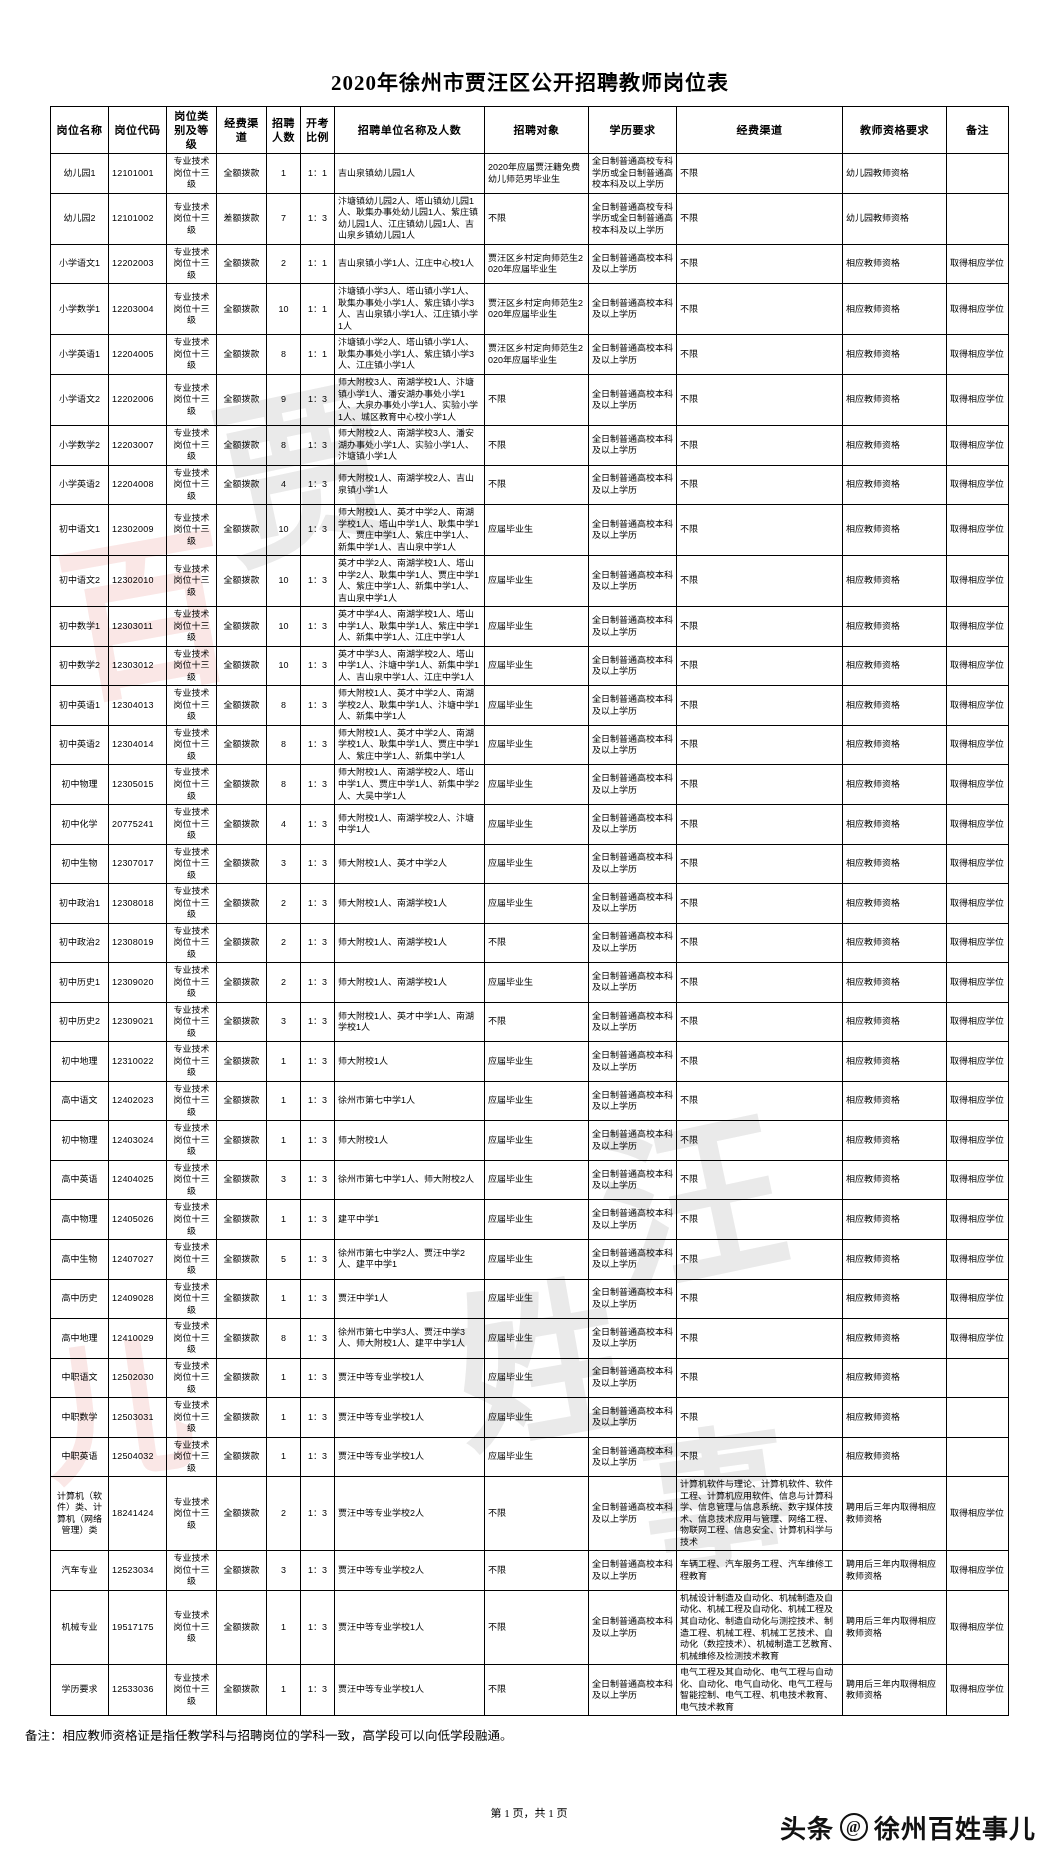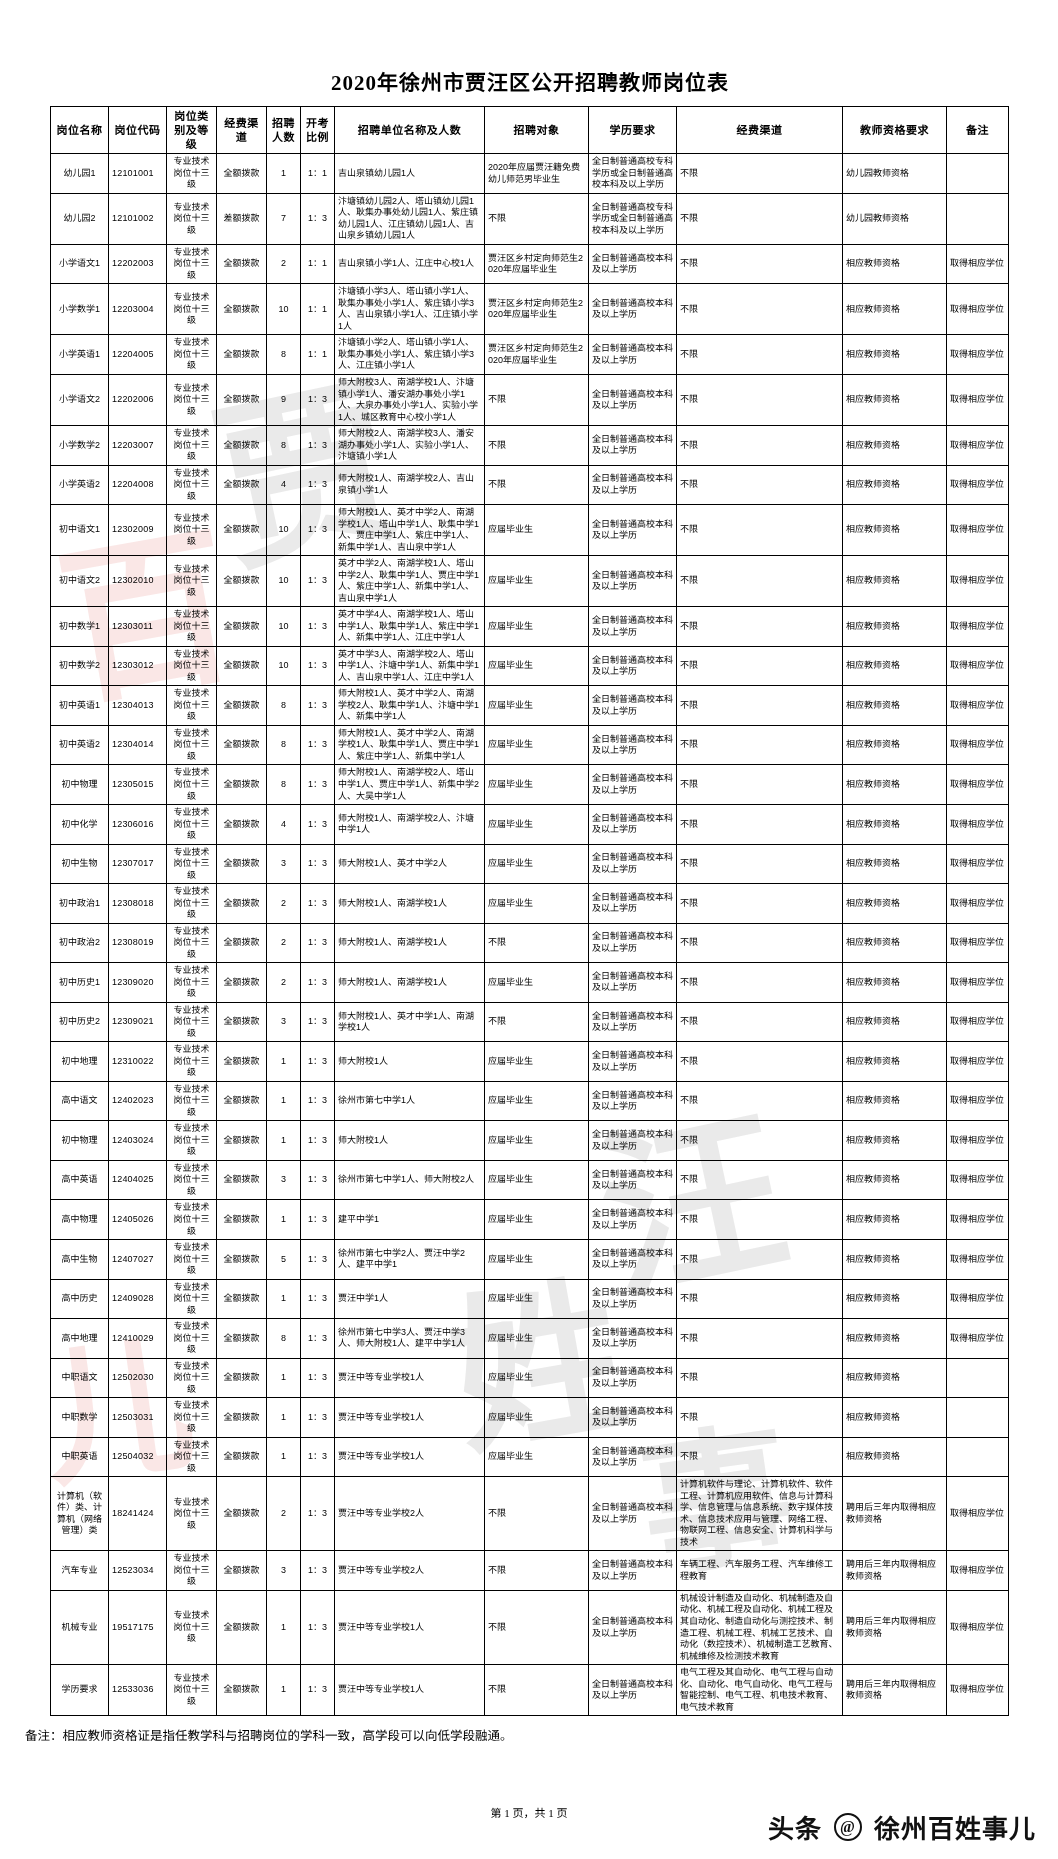--- a/index.html
+++ b/index.html
@@ -401,7 +401,7 @@
           </tr>
           <tr>
             <td class="c">初中化学</td>
-            <td class="code">12306016</td>
+            <td class="code">20775241</td>
             <td class="c">专业技术岗位十三级</td>
             <td class="c">全额拨款</td>
             <td class="c">4</td>

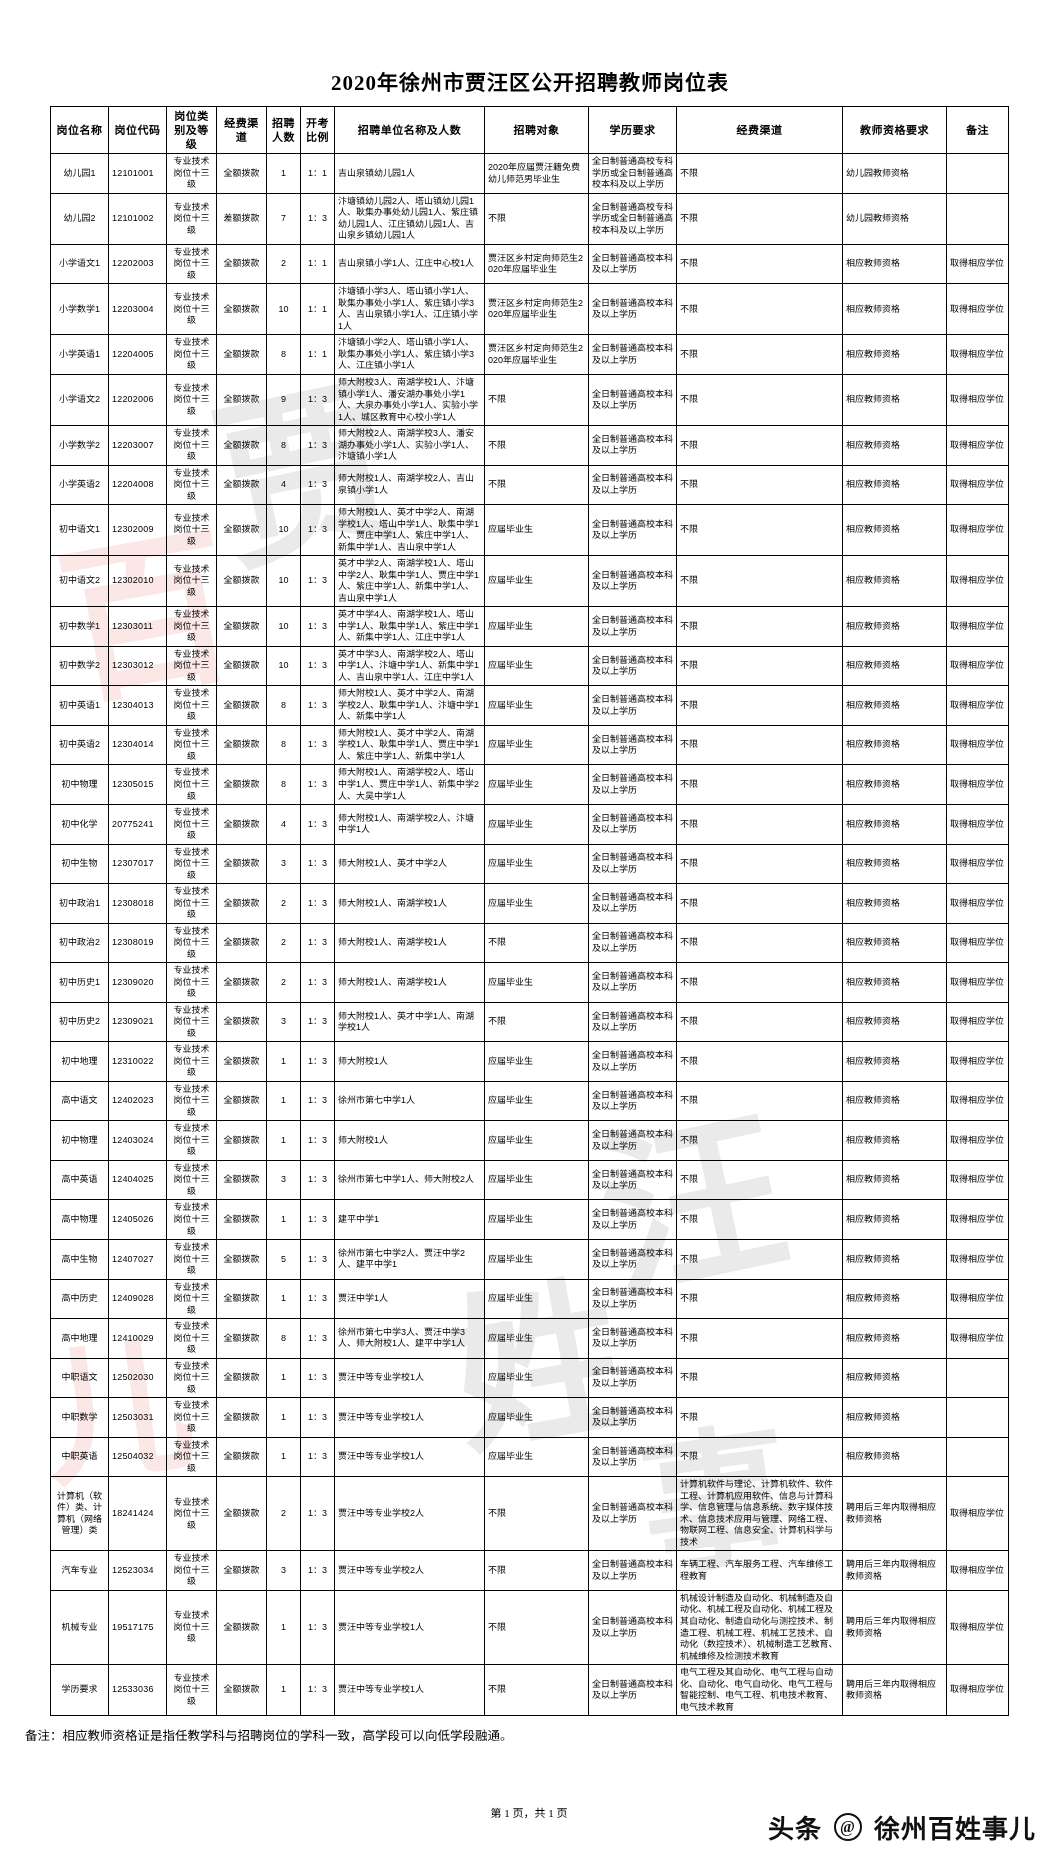--- a/index.html
+++ b/index.html
@@ -123,7 +123,7 @@
     z-index:3;
     display:flex;
     align-items:center;
-    gap:12px;
+    gap:6px;
     font-family:"Liberation Serif","DejaVu Serif",serif;
     font-weight:bold;
     font-size:26px;

